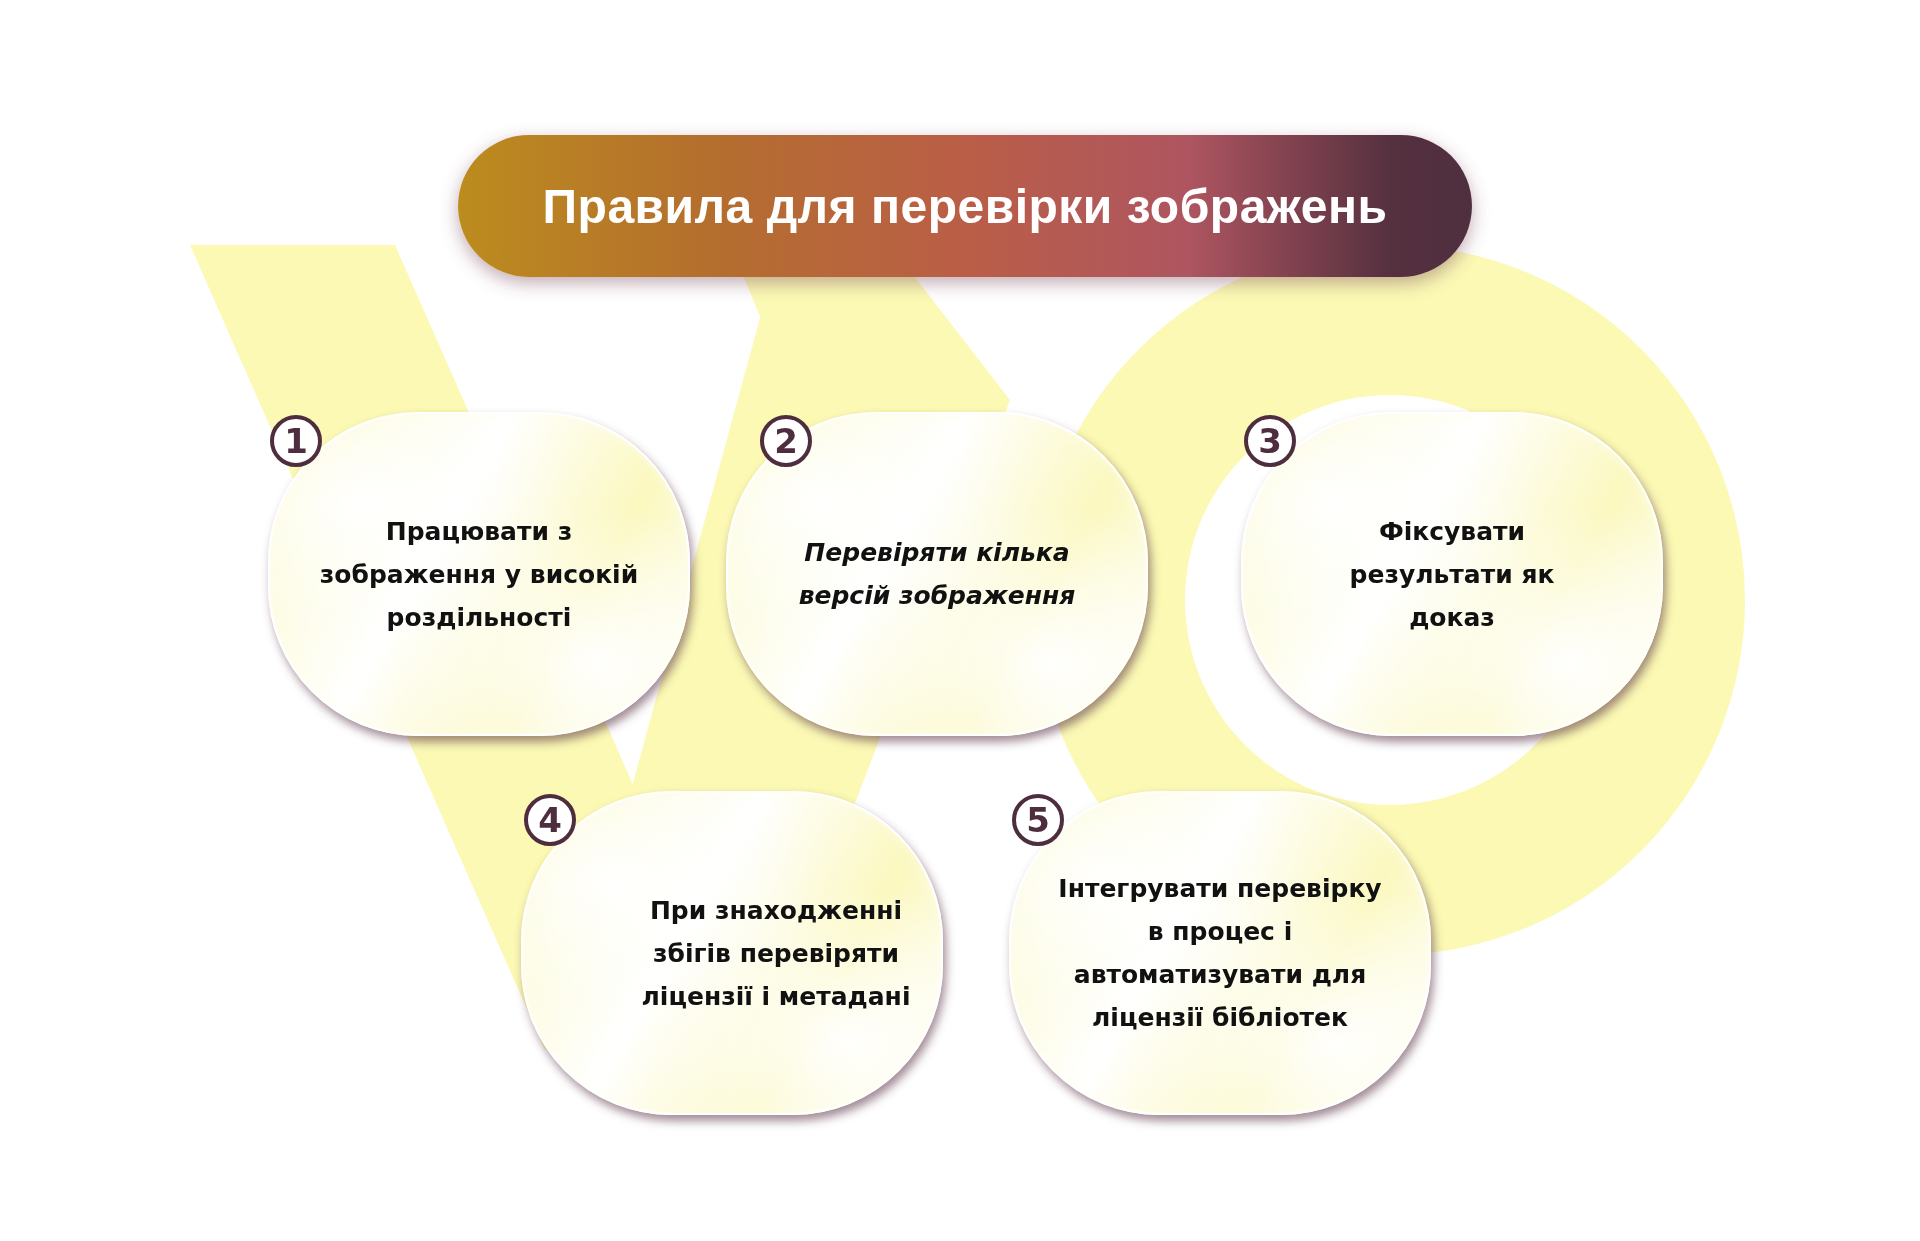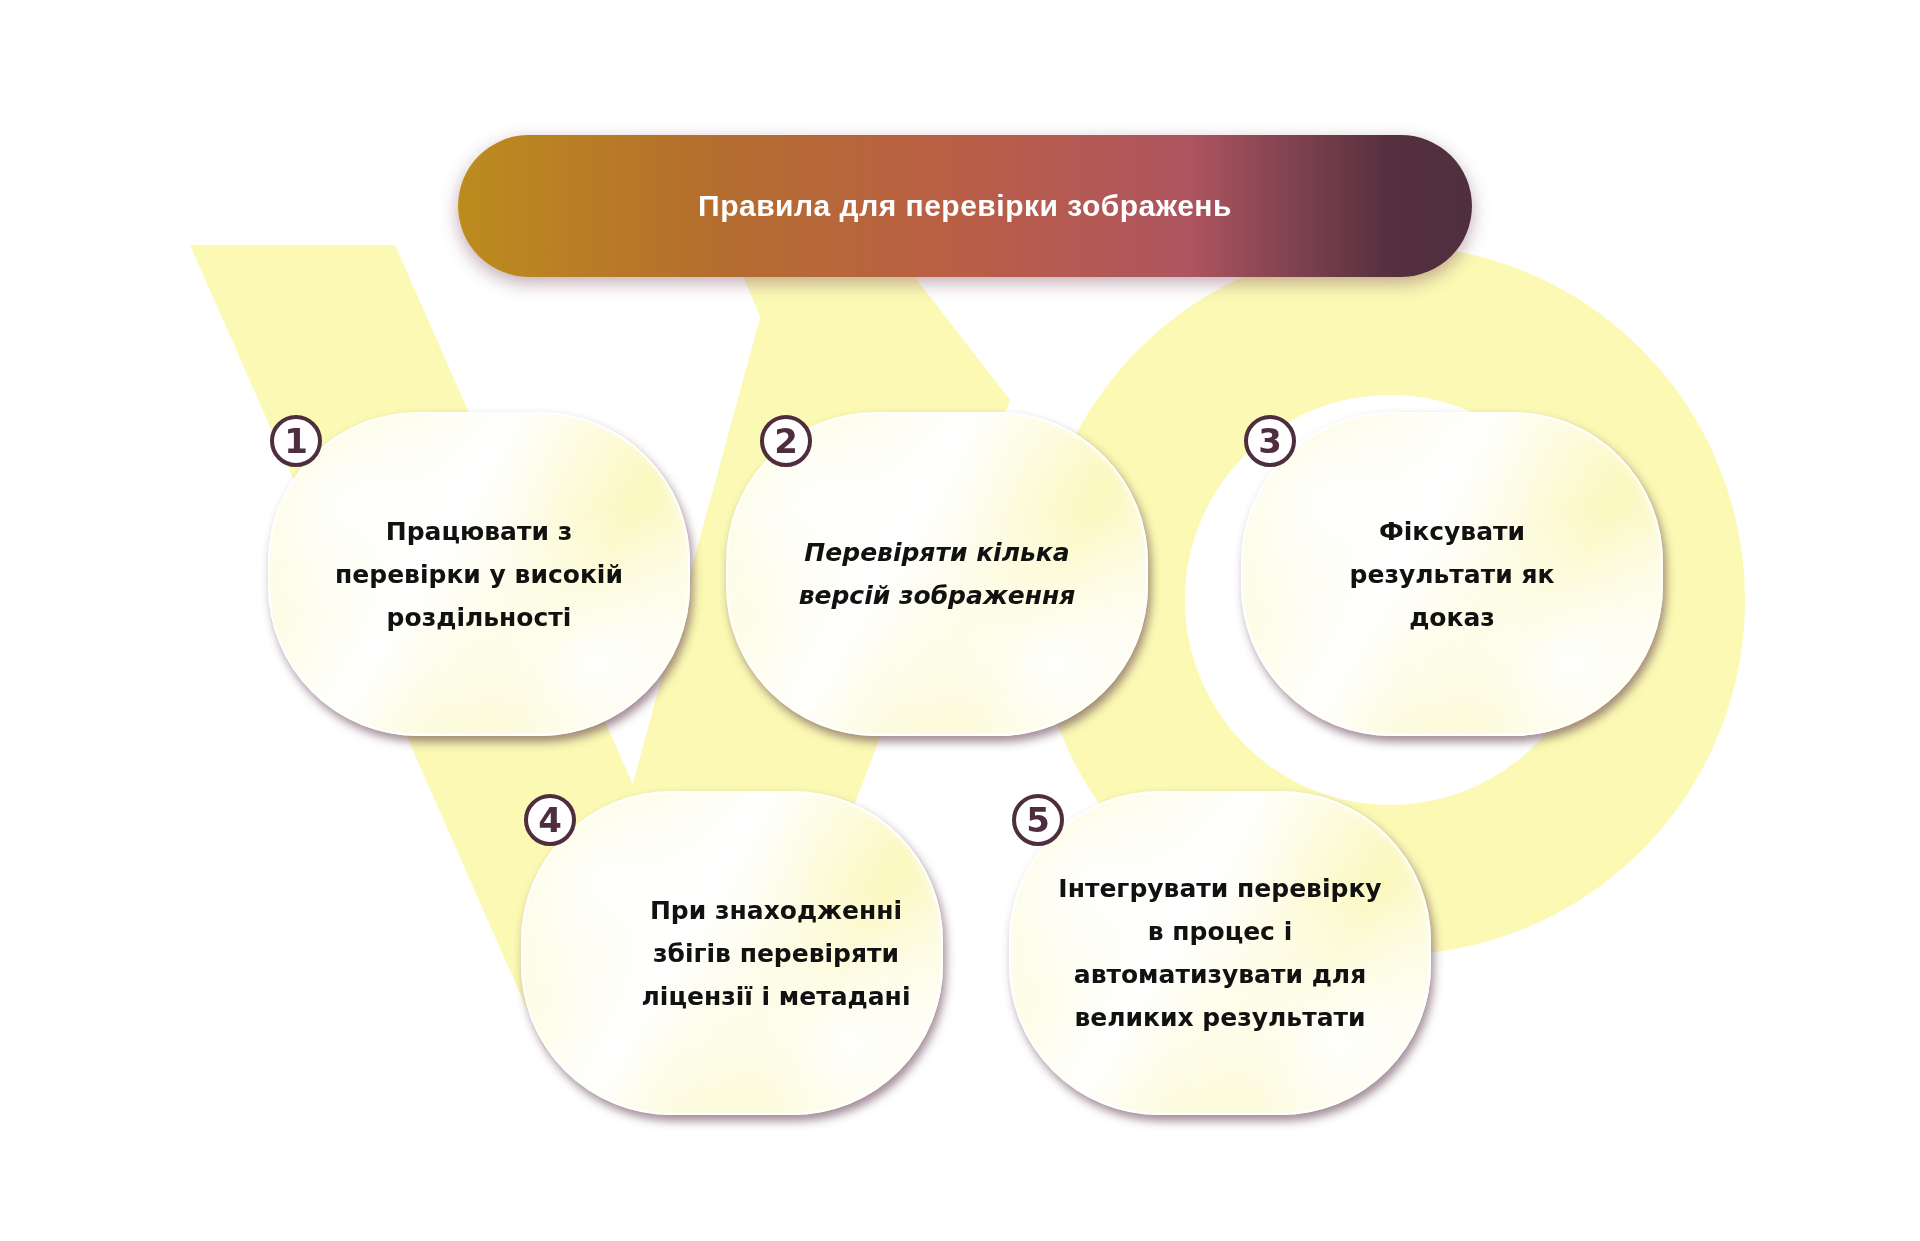--- a/index.html
+++ b/index.html
@@ -18,7 +18,7 @@
   }
   .title-text {
     color: #ffffff; font-family: "Liberation Sans", "DejaVu Sans", sans-serif;
-    font-weight: bold; font-size: 30px; letter-spacing: 0.5px;
+    font-weight: bold; font-size: 48px; letter-spacing: 0.5px;
   }
   .card {
     position: absolute; width: 418px; height: 320px; border-radius: 150px;

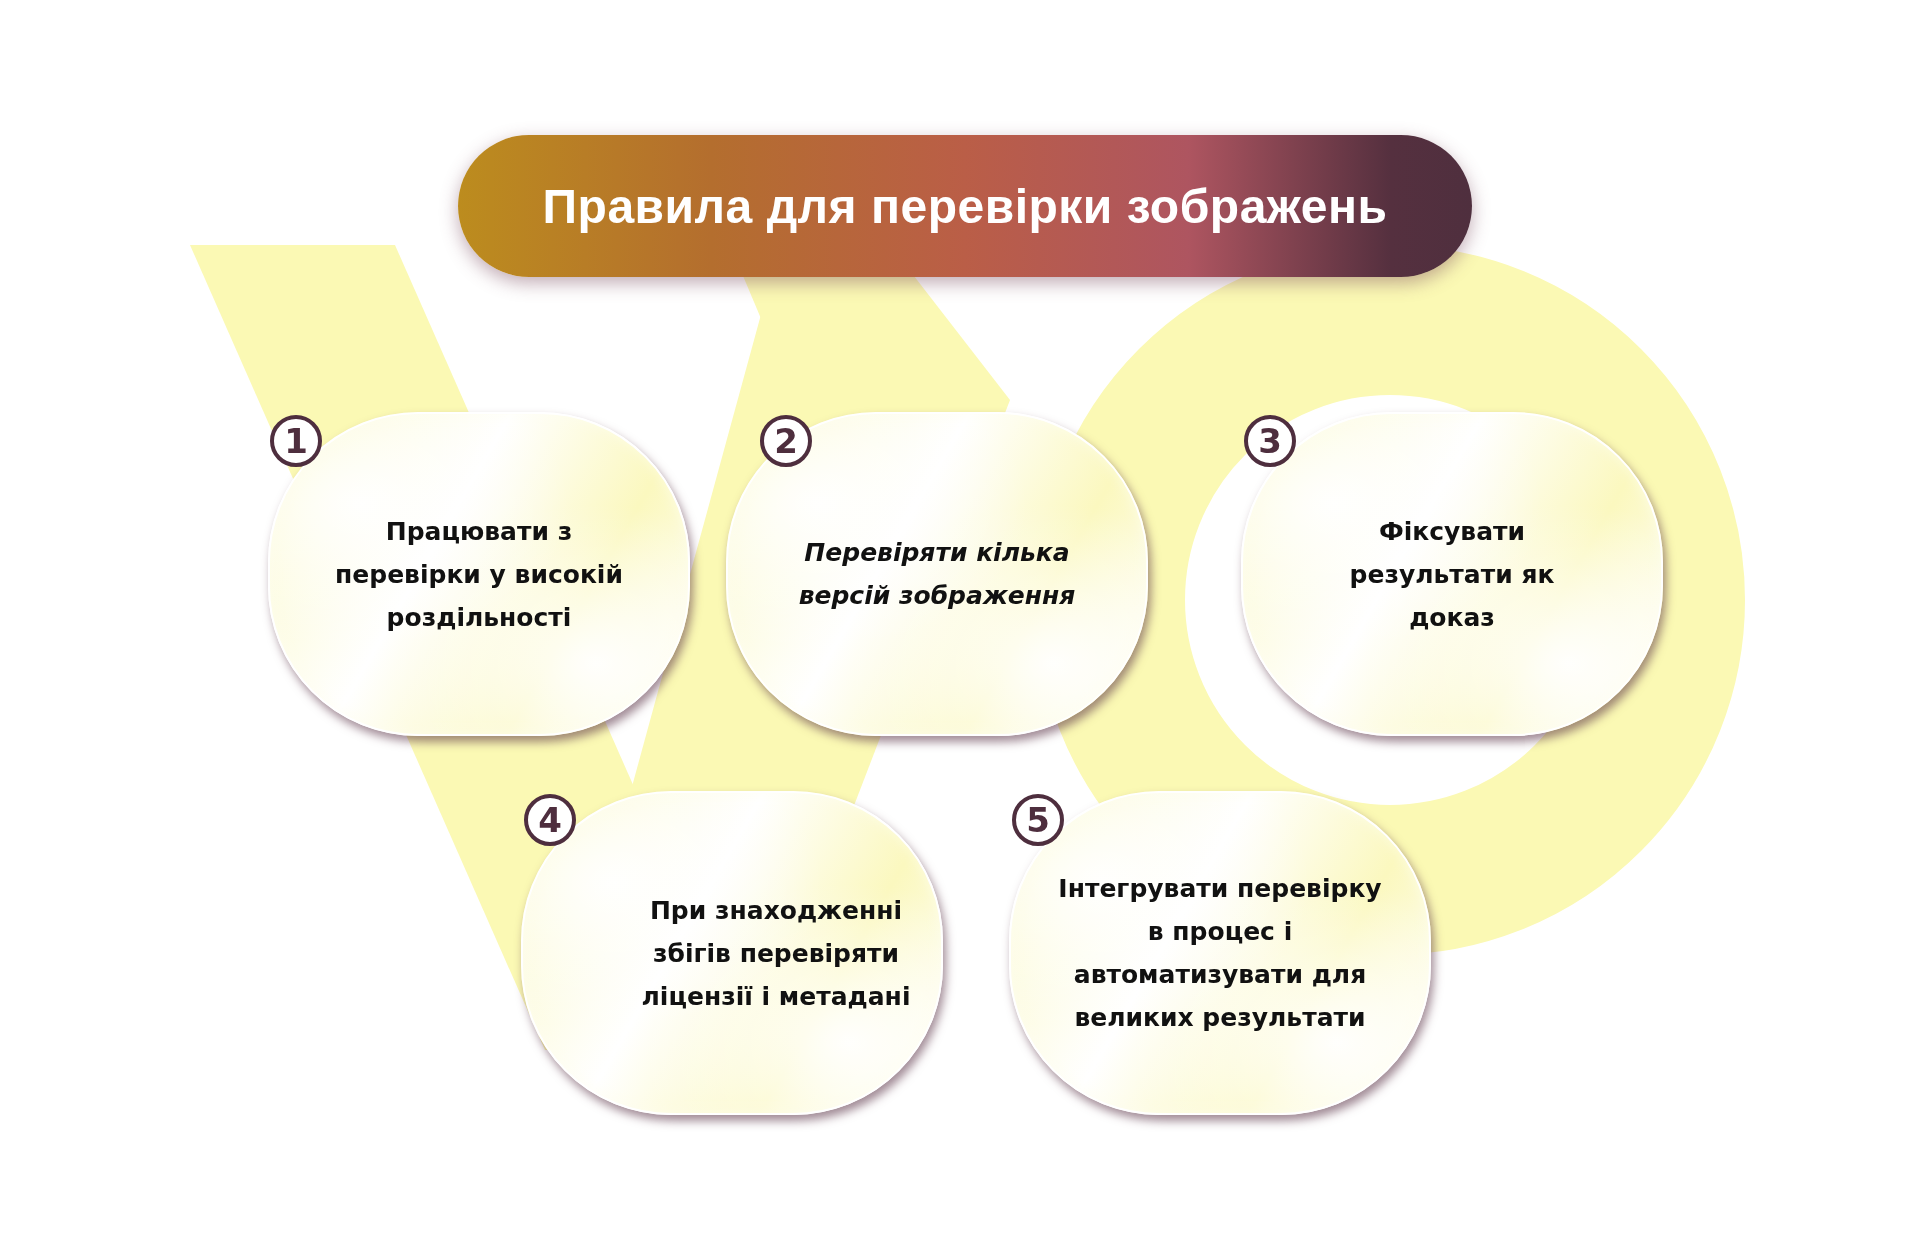--- a/index.html
+++ b/index.html
@@ -60,7 +60,7 @@
 
 <div class="card" style="left:268px; top:412px;">
   <span class="card-text">Працювати з
-перевірки у високій
+зображення у високій
 роздільності</span>
 </div>
 <div class="badge" style="left:270px; top:415px;">1</div>

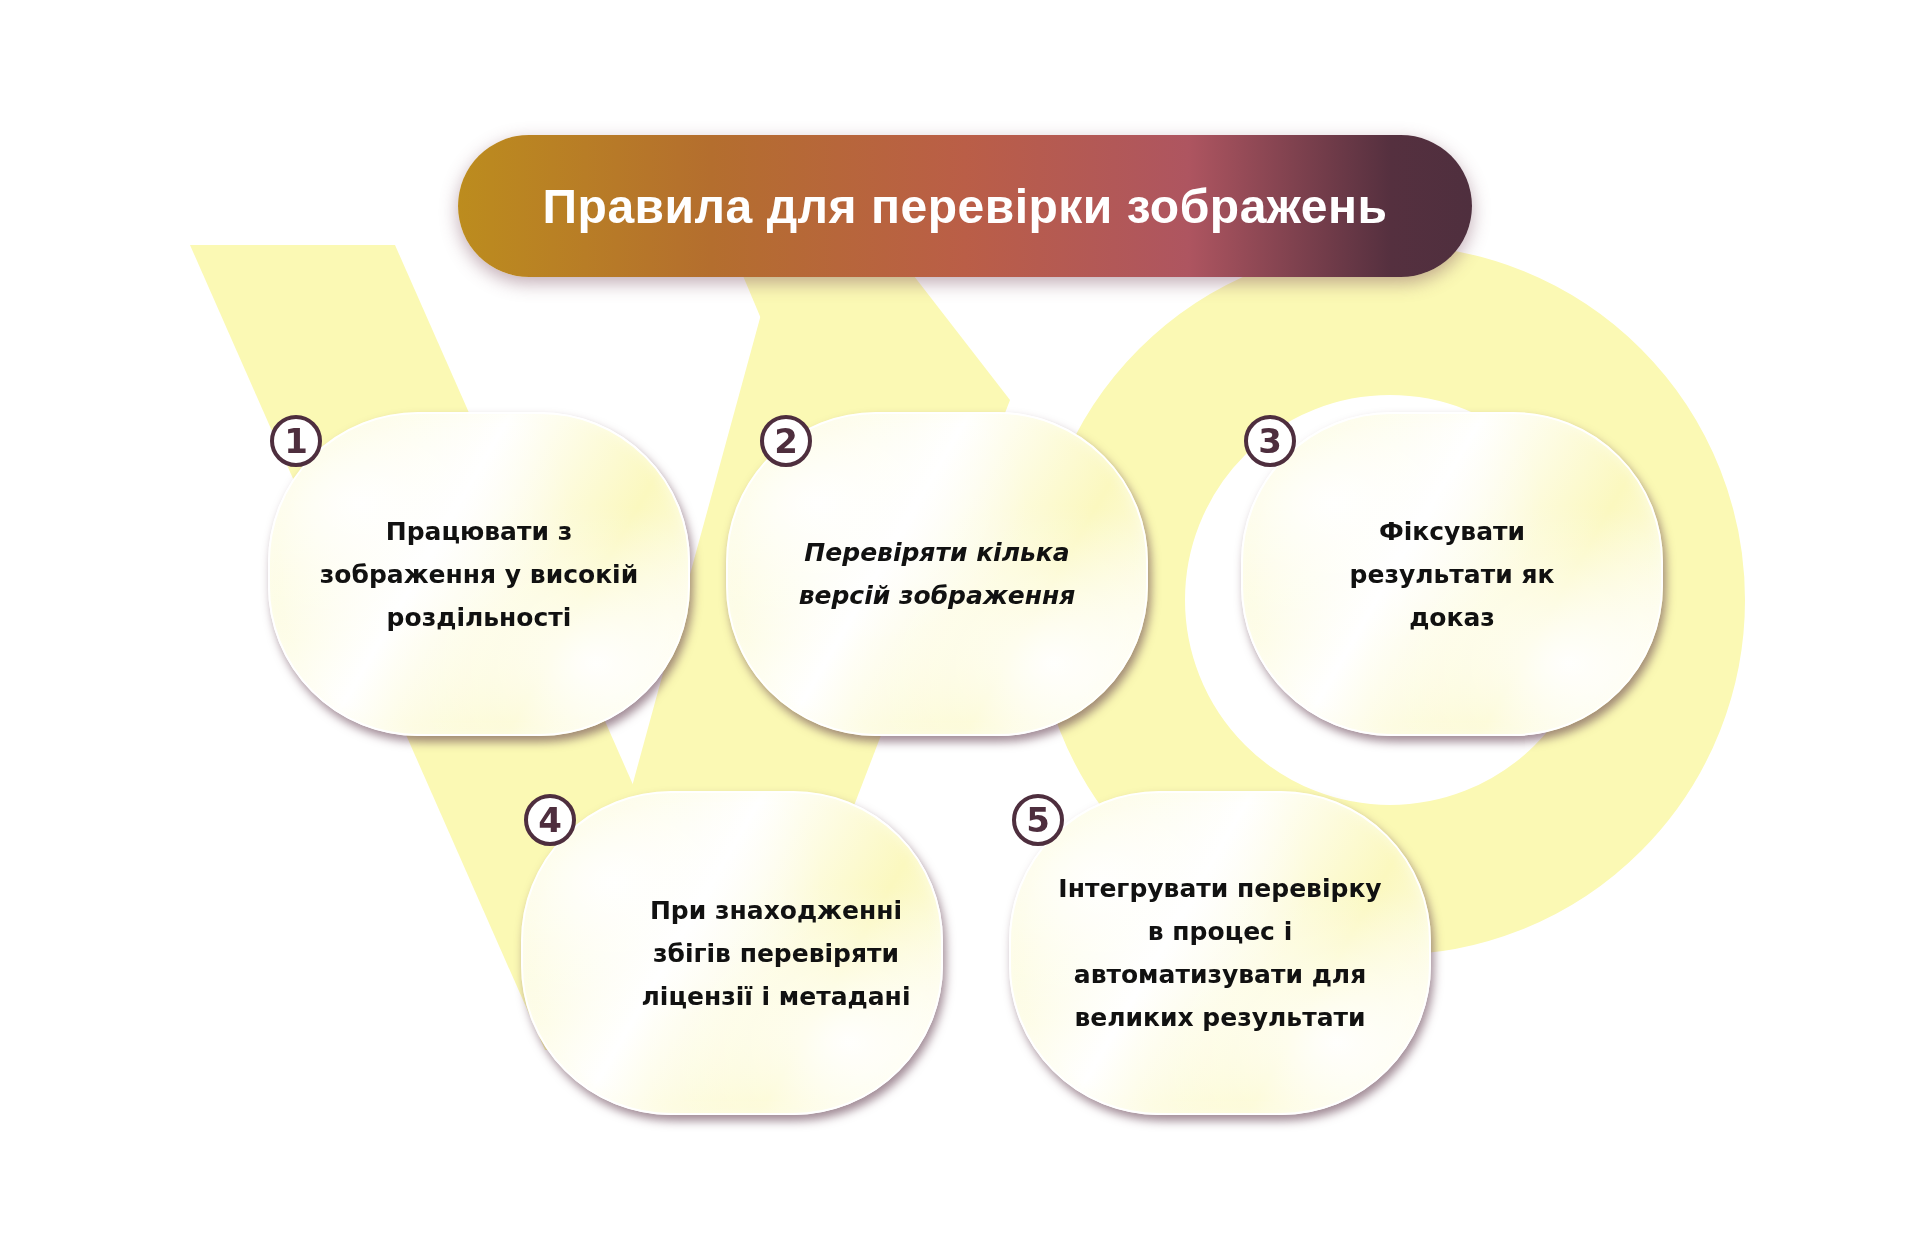--- a/index.html
+++ b/index.html
@@ -89,7 +89,7 @@
   <span class="card-text">Інтегрувати перевірку
 в процес і
 автоматизувати для
-великих результати</span>
+ліцензії бібліотек</span>
 </div>
 <div class="badge" style="left:1012px; top:794px;">5</div>
 

